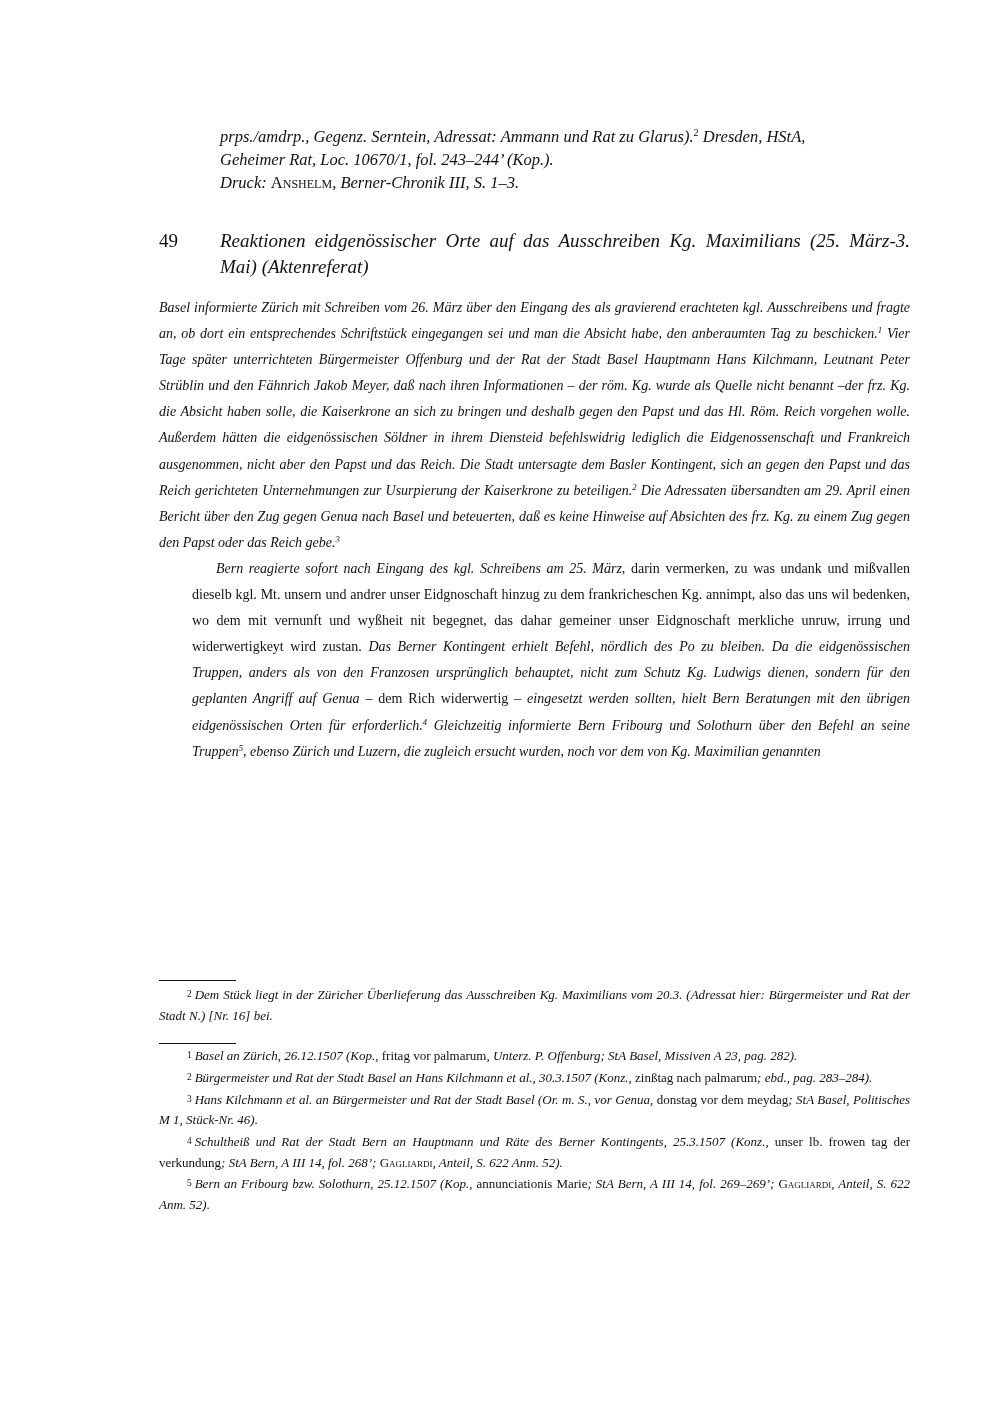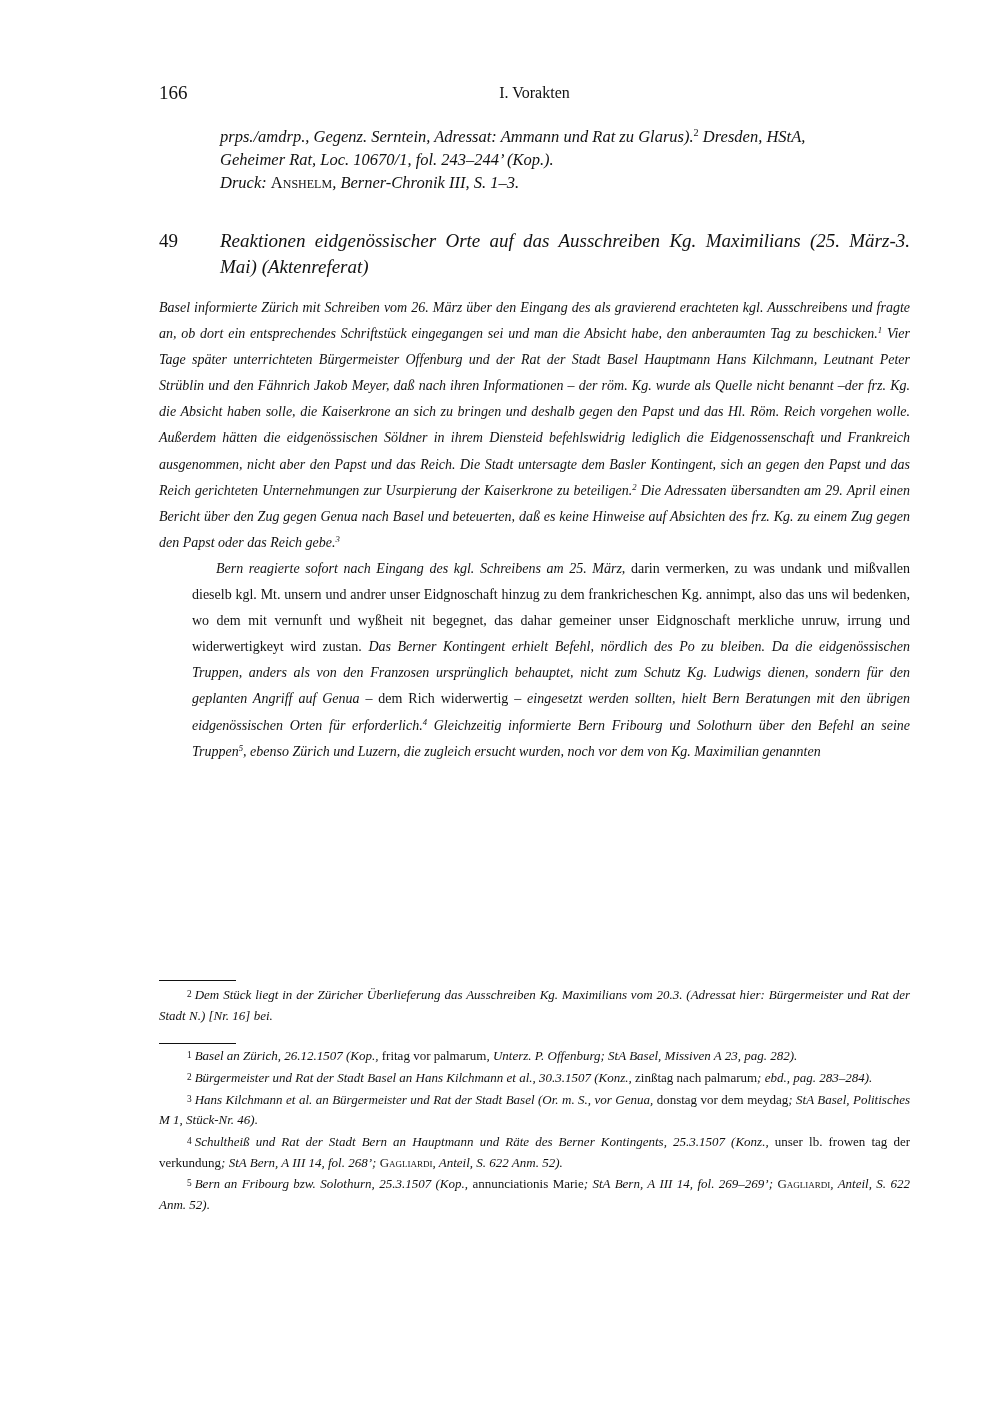--- a/index.html
+++ b/index.html
@@ -31,10 +31,6 @@
 
 <div class="page">
 
-  <div class="running-head">
-    <span class="page-number">166</span>
-    <div class="header-title">I. Vorakten</div>
-  </div>
 
   <div class="prev-block">
     <span class="line"><span>prps./amdrp., Gegenz. Serntein, Adressat: Ammann und Rat zu Glarus).</span><sup class="roman">2</sup><span> Dresden, HStA,</span></span>

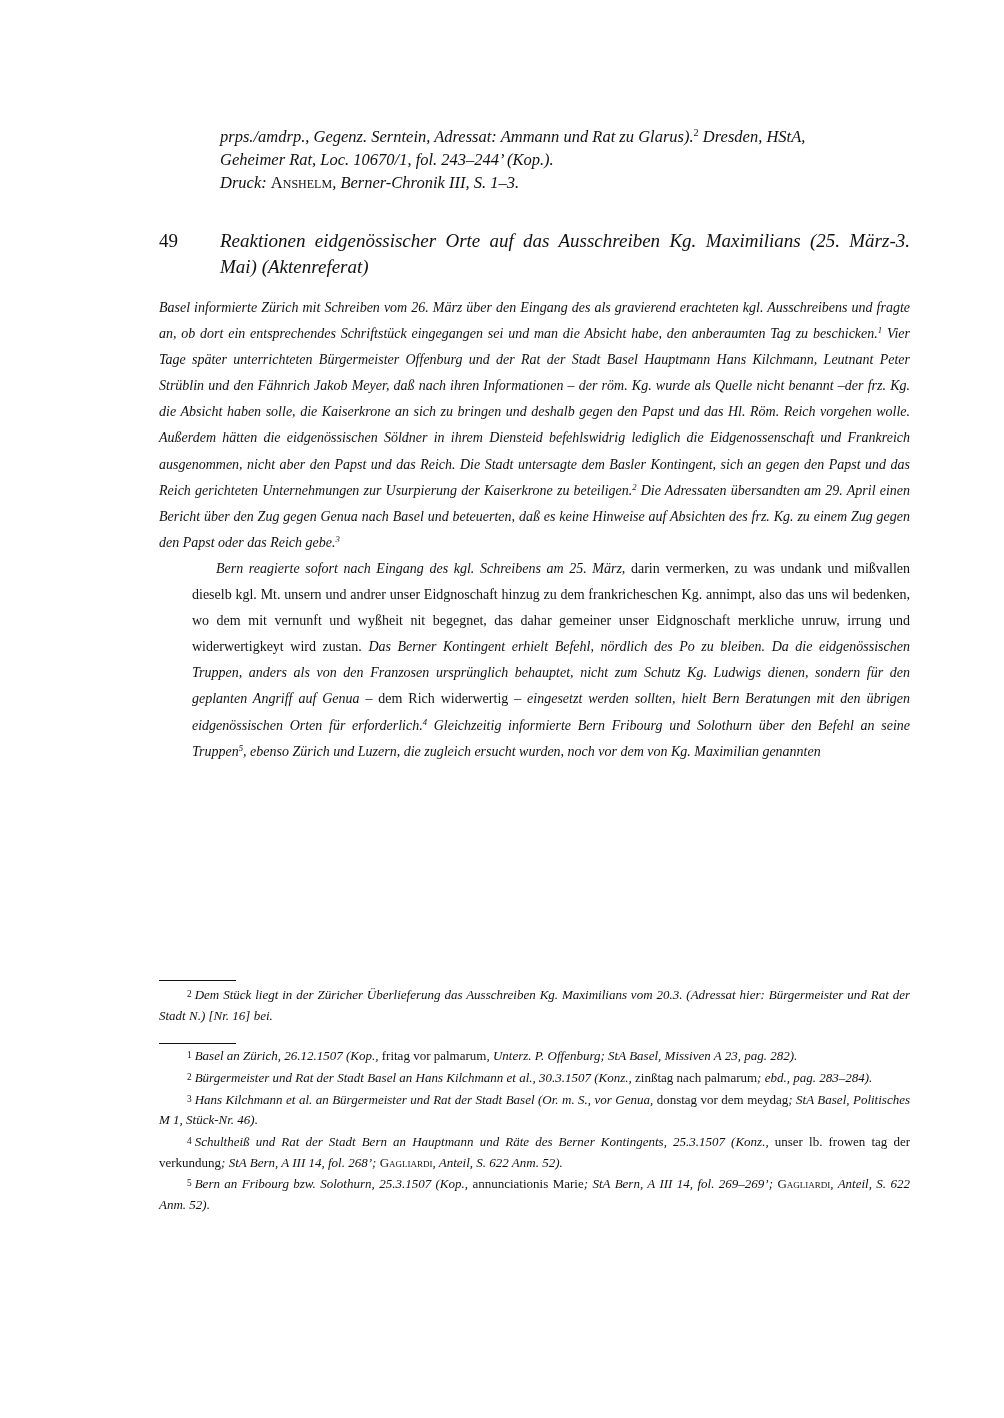--- a/index.html
+++ b/index.html
@@ -59,7 +59,7 @@
     <p><span class="fn-num">2</span><span class="it">Bürgermeister und Rat der Stadt Basel an Hans Kilchmann et al., 30.3.1507 (Konz.,</span><span> zinßtag nach palmarum</span><span class="it">; ebd., pag. 283–284).</span></p>
     <p><span class="fn-num">3</span><span class="it">Hans Kilchmann et al. an Bürgermeister und Rat der Stadt Basel (Or. m. S., vor Genua,</span><span> donstag vor dem meydag</span><span class="it">; StA Basel, Politisches M 1, Stück-Nr. 46).</span></p>
     <p><span class="fn-num">4</span><span class="it">Schultheiß und Rat der Stadt Bern an Hauptmann und Räte des Berner Kontingents, 25.3.1507 (Konz.,</span><span> unser lb. frowen tag der verkundung</span><span class="it">; StA Bern, A III 14, fol. 268’; </span><span class="sc">Gagliardi</span><span class="it">, Anteil, S. 622 Anm. 52).</span></p>
-    <p><span class="fn-num">5</span><span class="it">Bern an Fribourg bzw. Solothurn, 25.3.1507 (Kop.,</span><span> annunciationis Marie</span><span class="it">; StA Bern, A III 14, fol. 269–269’; </span><span class="sc">Gagliardi</span><span class="it">, Anteil, S. 622 Anm. 52).</span></p>
+    <p><span class="fn-num">5</span><span class="it">Bern an Fribourg bzw. Solothurn, 25.12.1507 (Kop.,</span><span> annunciationis Marie</span><span class="it">; StA Bern, A III 14, fol. 269–269’; </span><span class="sc">Gagliardi</span><span class="it">, Anteil, S. 622 Anm. 52).</span></p>
   </div>
 
 </div>

